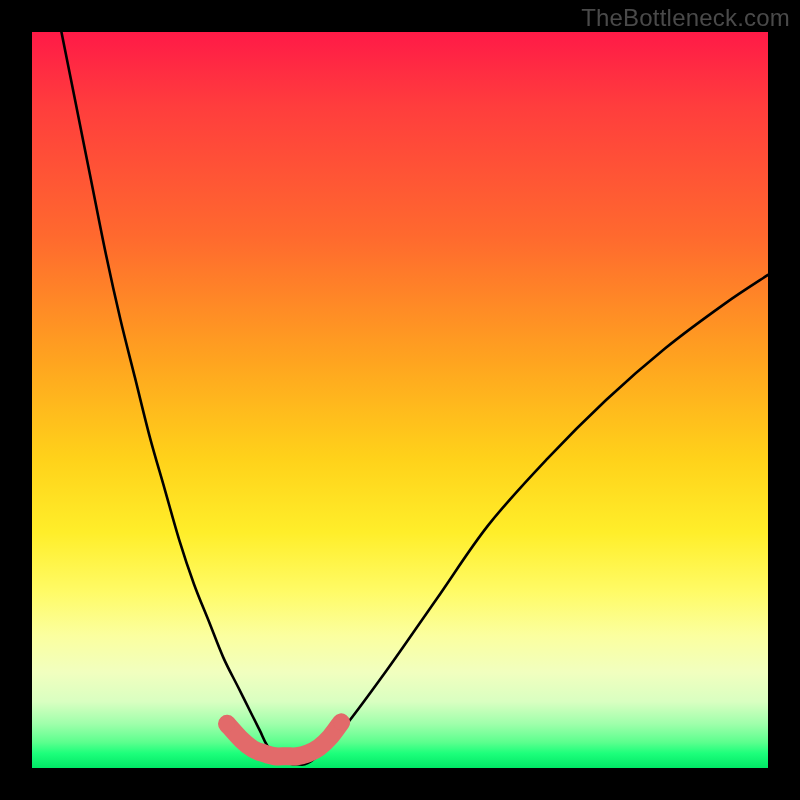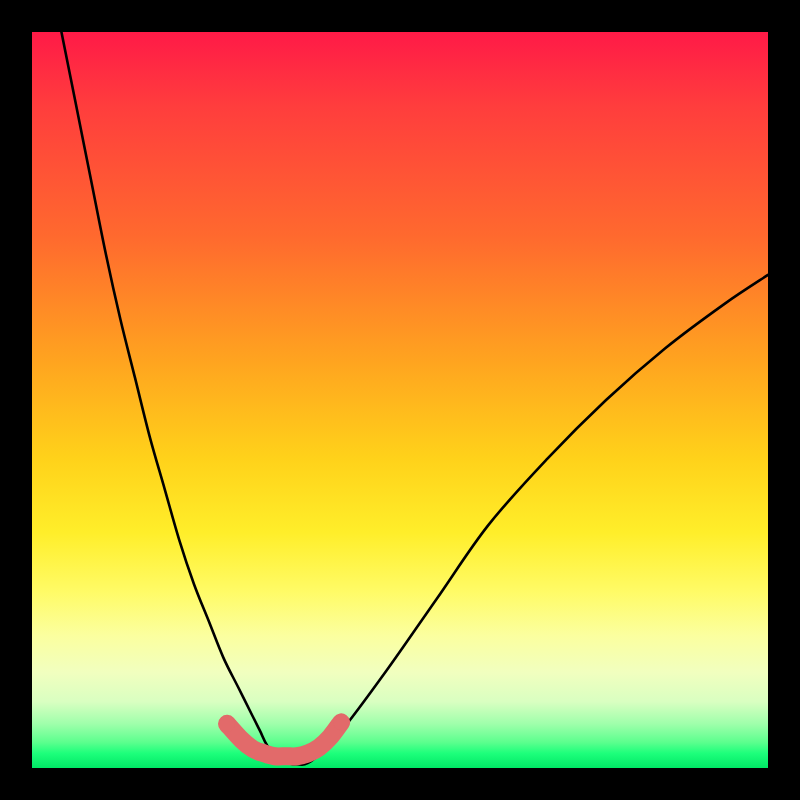--- a/index.html
+++ b/index.html
@@ -66,6 +66,7 @@
 
 <div class="frame">
 
+  <div class="watermark">TheBottleneck.com</div>
 
   <div class="plot-area">
     <div class="gradient-bg"></div>

